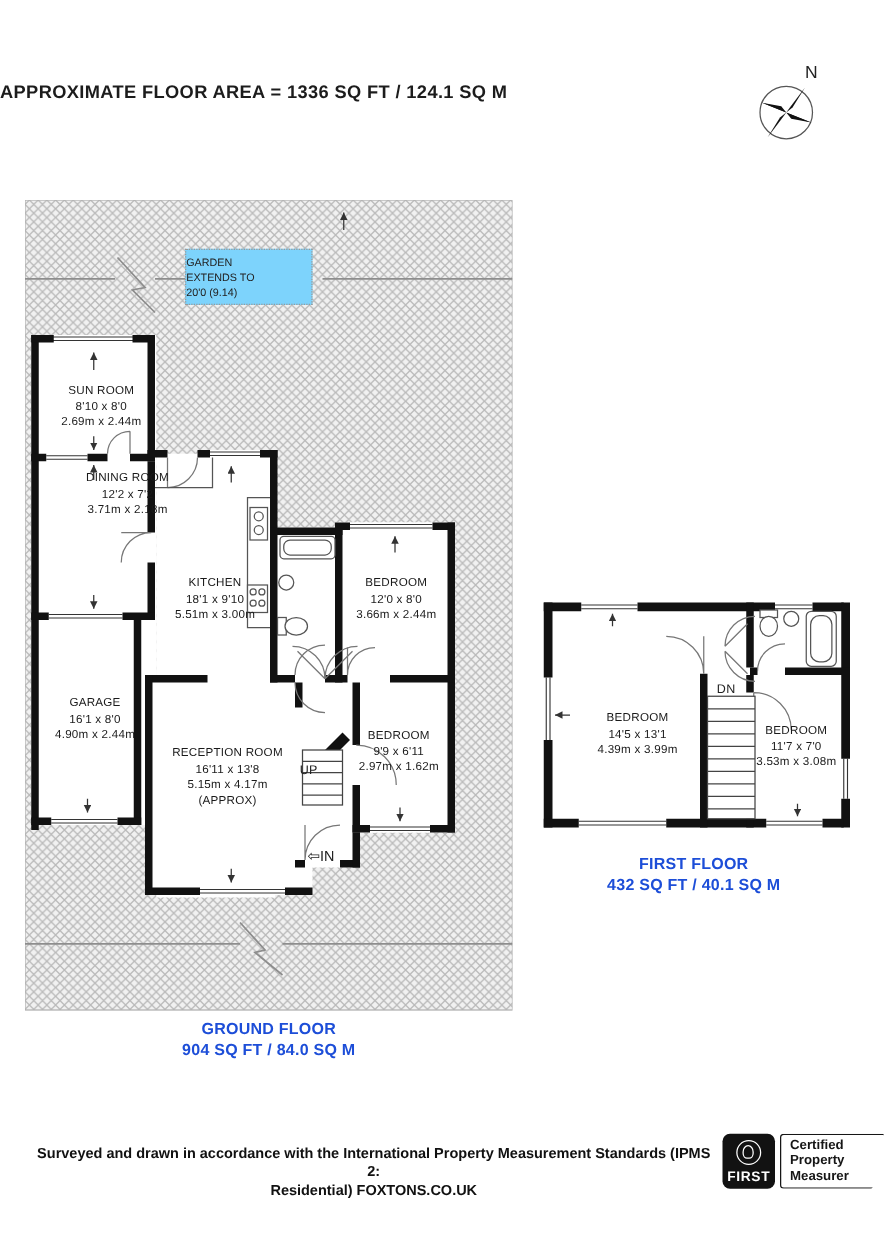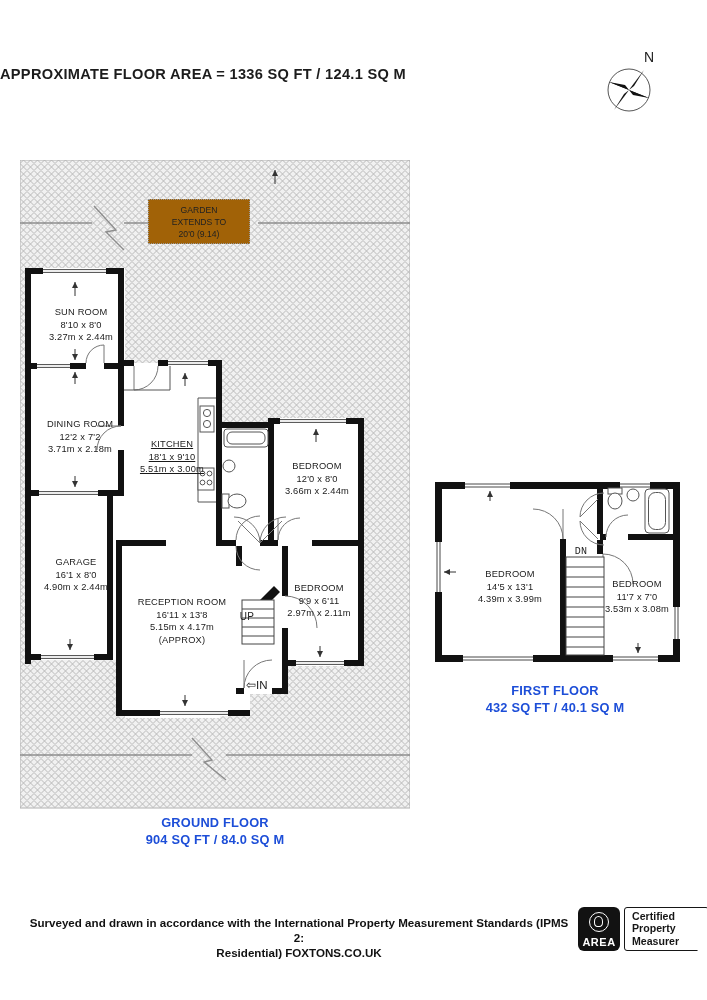--- a/index.html
+++ b/index.html
@@ -12,8 +12,8 @@
               color:#1a1a1a;letter-spacing:.2px;}
   .room-label span{display:block;white-space:nowrap;}
   .small-label{position:absolute;font-size:10px;color:#222;letter-spacing:.3px;}
-  #garden-label{position:absolute;left:148px;top:199px;width:100px;background:#a16207;
-                border:1px dotted #9a9a9a;text-align:center;font-size:8.6px;line-height:12px;
+  #garden-label{position:absolute;left:148px;top:199px;width:100px;background:#7dd3fc;
+                border:1px dotted #9a9a9a;font-size:8.6px;line-height:12px;
                 padding:4px 0 3px 0;color:#222;}
   #garden-label span{display:block;}
   .floor-caption{position:absolute;text-align:center;font-size:12.8px;line-height:17px;

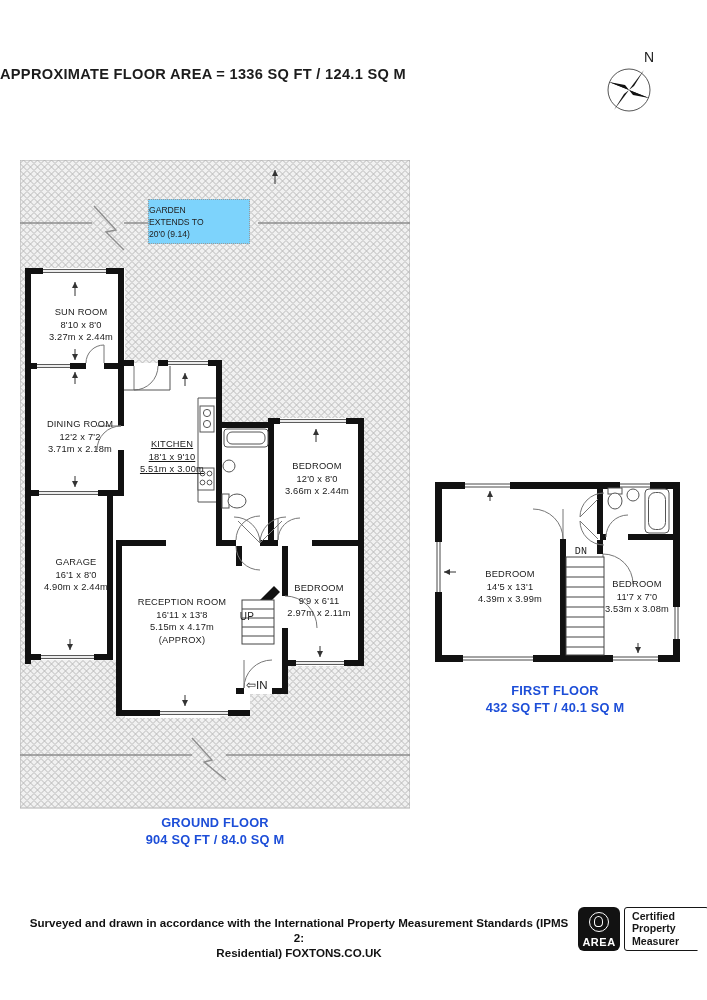--- a/index.html
+++ b/index.html
@@ -229,7 +229,7 @@
   <div class="room-label" style="left:28px;top:306px;width:106px;">
     <span>SUN ROOM</span>
     <span>8'10 x 8'0</span>
-    <span>3.27m x 2.44m</span>
+    <span>2.69m x 2.44m</span>
   </div>
   <div class="room-label" style="left:26px;top:418px;width:108px;">
     <span>DINING ROOM</span>

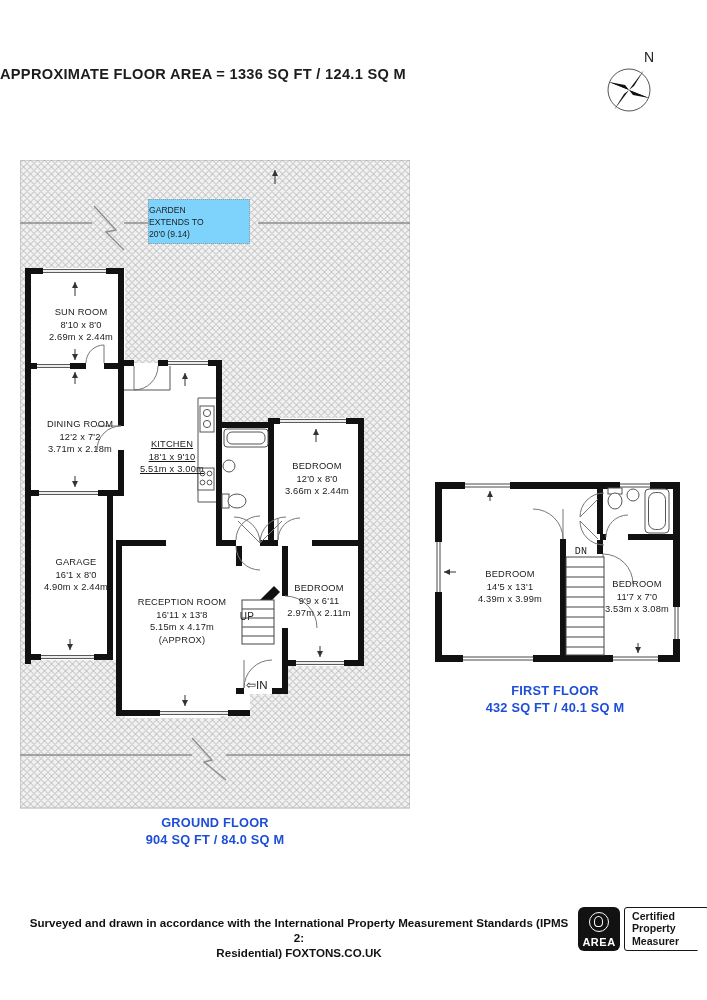--- a/index.html
+++ b/index.html
@@ -231,7 +231,7 @@
     <span>8'10 x 8'0</span>
     <span>2.69m x 2.44m</span>
   </div>
-  <div class="room-label" style="left:26px;top:418px;width:108px;">
+  <div class="room-label" style="left:26px;top:376px;width:108px;padding-left:22px;">
     <span>DINING ROOM</span>
     <span>12'2 x 7'2</span>
     <span>3.71m x 2.18m</span>

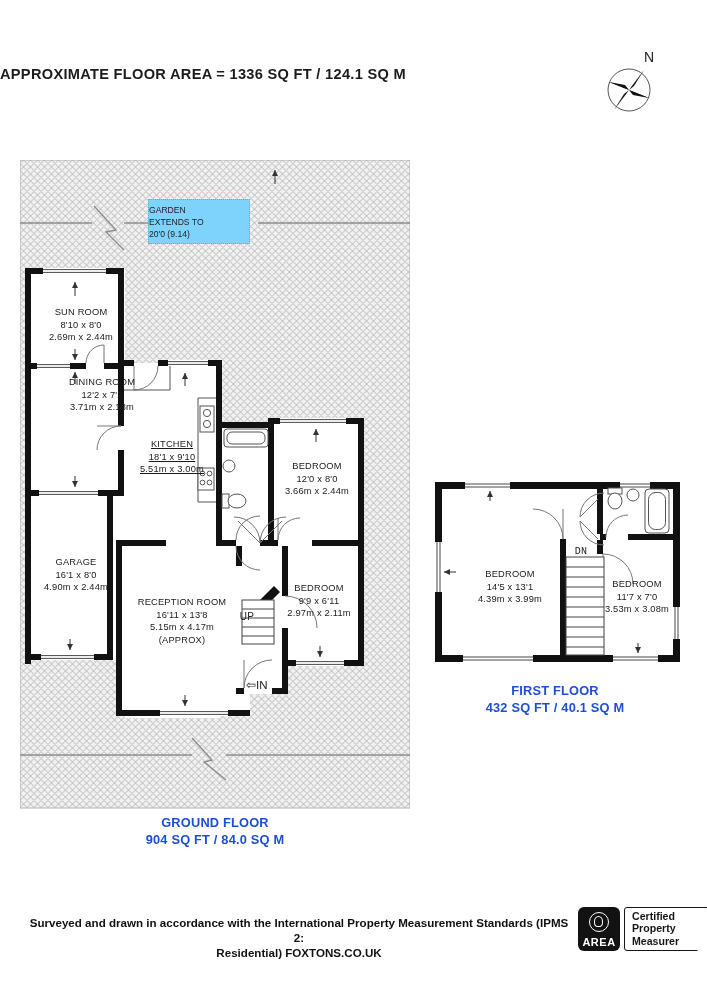--- a/index.html
+++ b/index.html
@@ -236,7 +236,7 @@
     <span>12'2 x 7'2</span>
     <span>3.71m x 2.18m</span>
   </div>
-  <div class="room-label" style="left:118px;top:438px;width:108px;text-decoration:underline;">
+  <div class="room-label" style="left:118px;top:460px;width:108px;">
     <span>KITCHEN</span>
     <span>18'1 x 9'10</span>
     <span>5.51m x 3.00m</span>

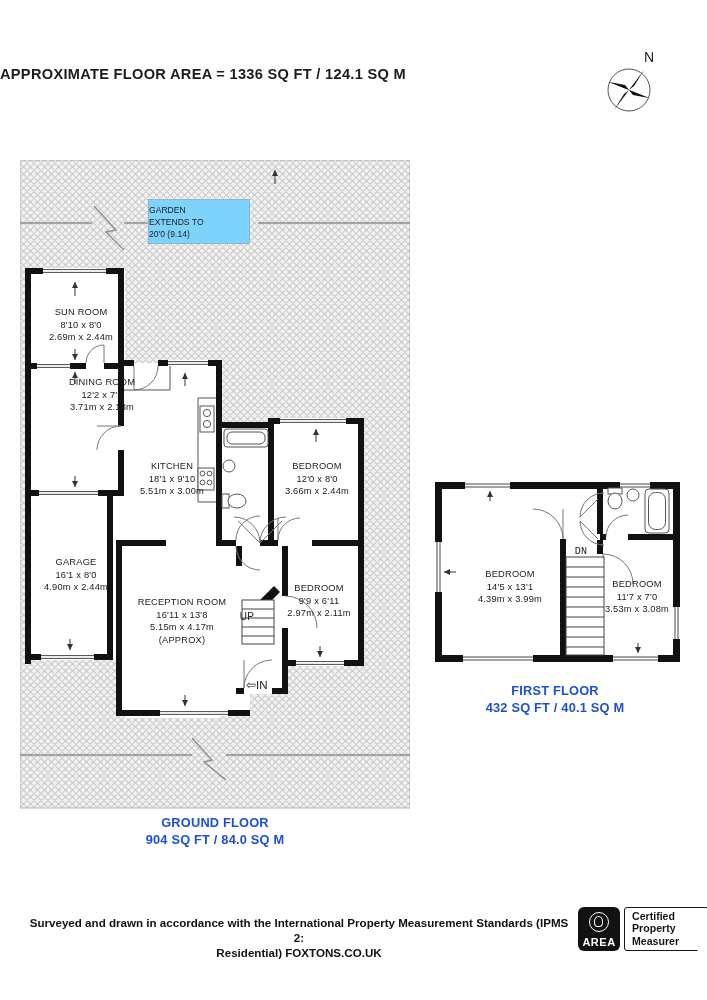--- a/index.html
+++ b/index.html
@@ -363,7 +363,7 @@
     <span>11'7 x 7'0</span>
     <span>3.53m x 3.08m</span>
   </div>
-  <div class="small-label" style="left:566px;top:546px;width:30px;text-align:center;font-family:Liberation Mono, monospace;">DN</div>
+  <div class="small-label" style="left:566px;top:546px;width:30px;text-align:center;">DN</div>
 
   <div class="floor-caption" style="left:430px;top:682px;width:250px;">
     <span>FIRST FLOOR</span>

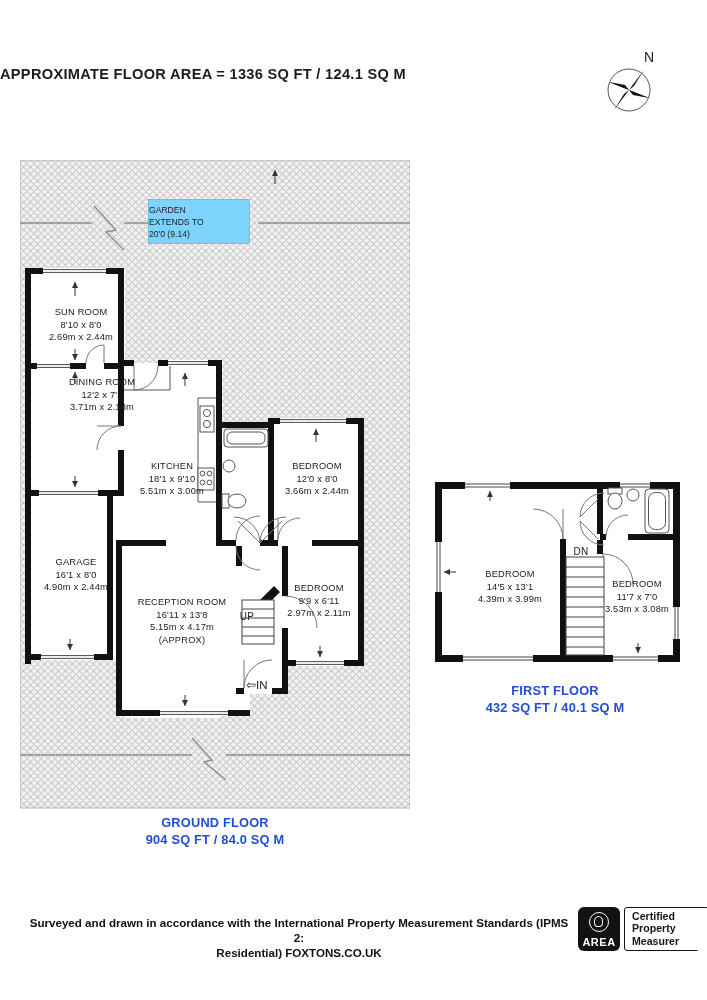--- a/index.html
+++ b/index.html
@@ -260,7 +260,7 @@
   <div class="room-label" style="left:268px;top:582px;width:102px;">
     <span>BEDROOM</span>
     <span>9'9 x 6'11</span>
-    <span>2.97m x 2.11m</span>
+    <span>2.97m x 1.62m</span>
   </div>
 
   <div class="small-label" style="left:232px;top:611px;width:30px;text-align:center;">UP</div>

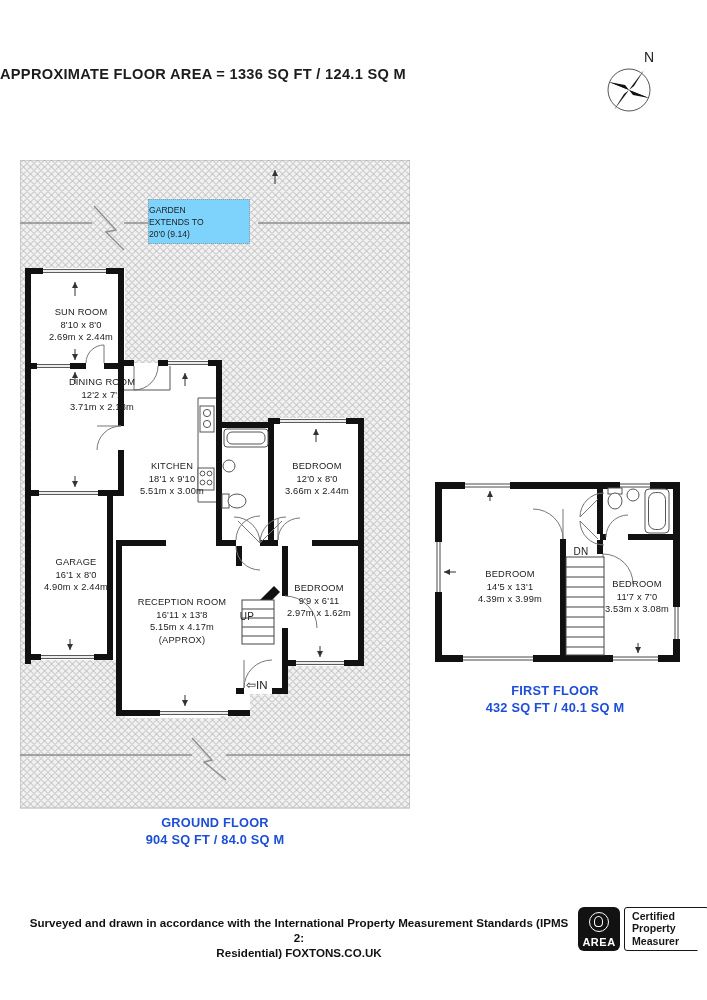--- a/index.html
+++ b/index.html
@@ -378,7 +378,7 @@
   <div id="rics-badge">
     <div id="rics-box">
       <div id="rics-emblem"></div>
-      <div class="rics-word">AREA</div>
+      <div class="rics-word">FIRST</div>
     </div>
     <div id="cert-box">
       <span>Certified</span>

